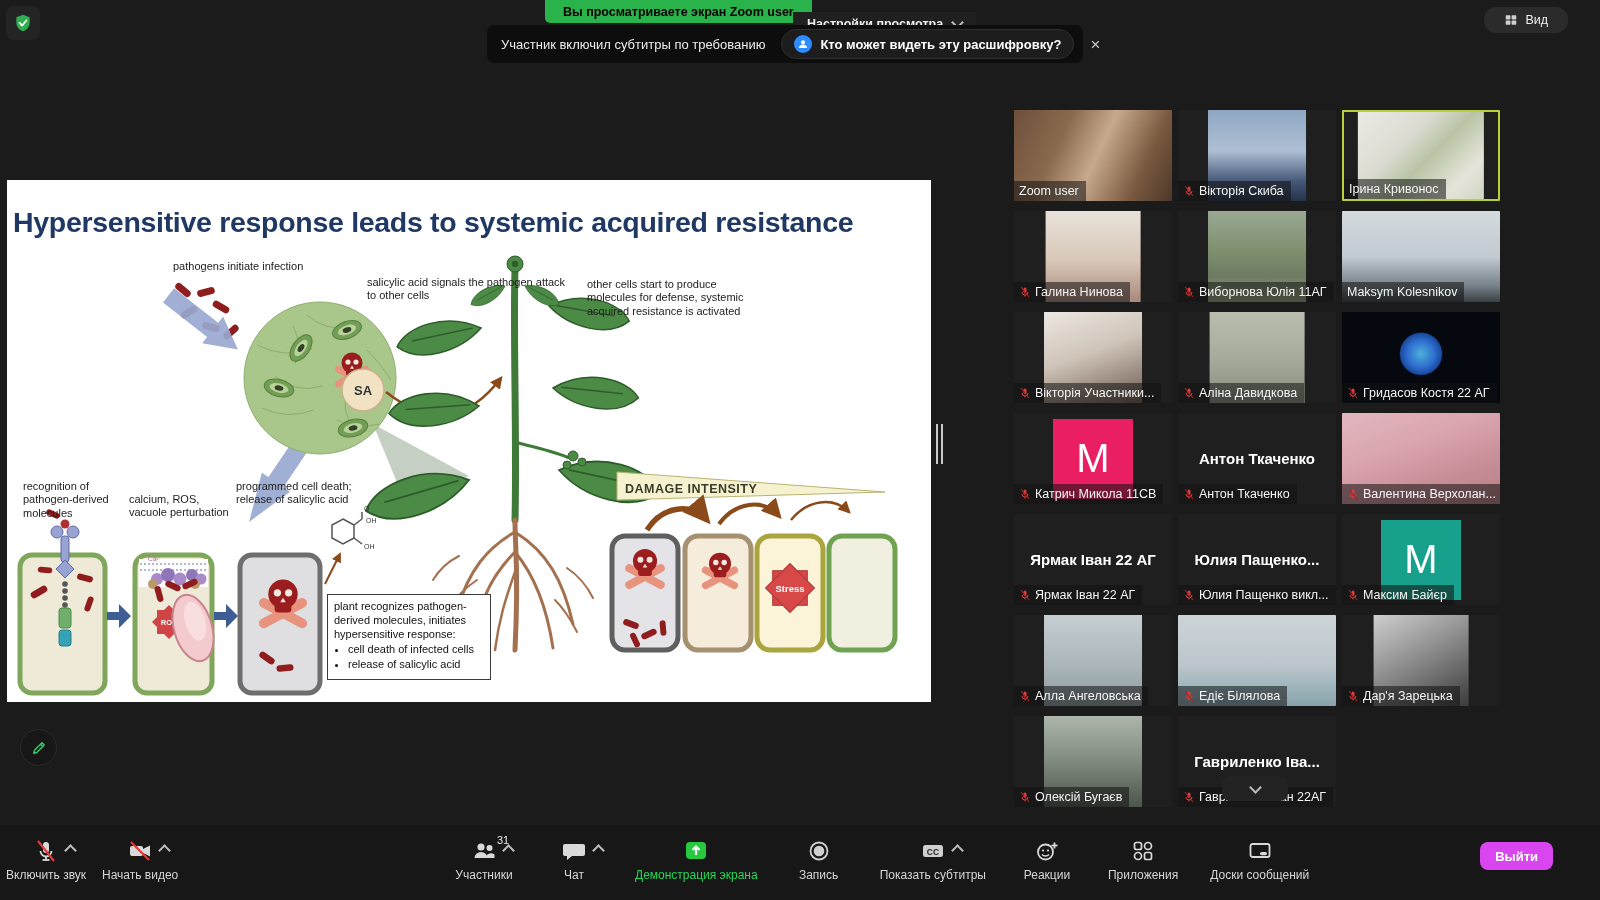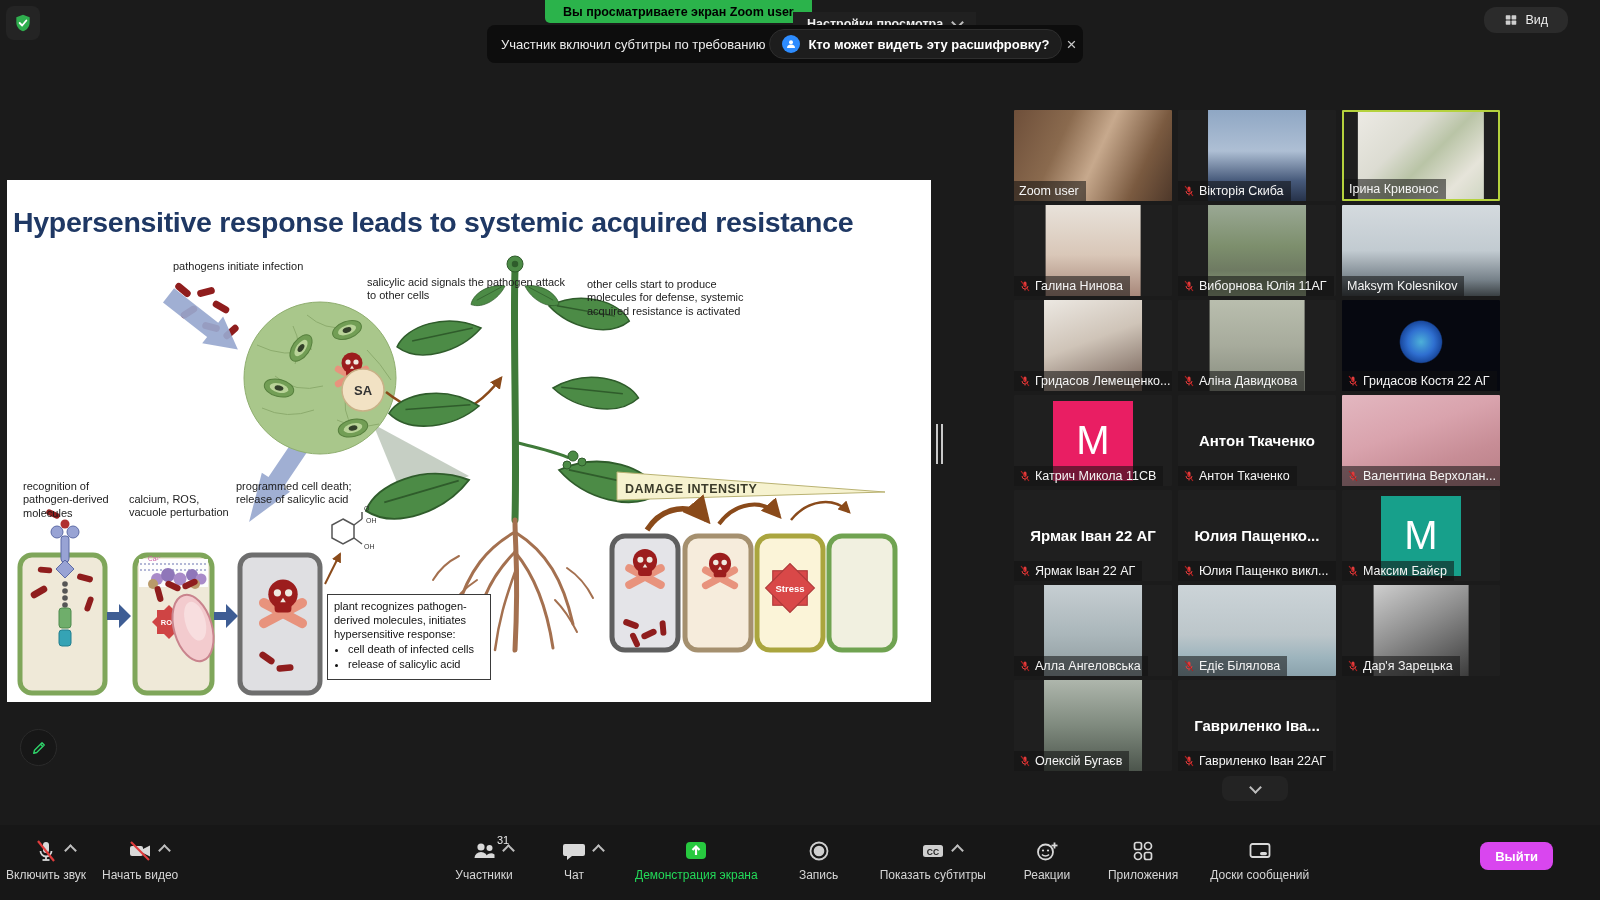--- a/index.html
+++ b/index.html
@@ -21,7 +21,7 @@
   .chev.up{transform:rotate(45deg);margin-top:3px;}
   
   .notif{position:absolute;left:487px;top:25px;width:596px;height:38px;background:#0d0d0d;
-         border-radius:8px;display:flex;align-items:center;padding:0 14px;box-sizing:border-box;gap:4px;}
+         border-radius:8px;display:flex;align-items:center;padding:0 14px;box-sizing:border-box;gap:16px;}
   .notif-text{font-size:13px;color:#ececec;white-space:nowrap;}
   .notif-pill{display:flex;align-items:center;gap:8px;background:#1d1d1d;border:1px solid #2e2e2e;
               border-radius:17px;height:28px;padding:0 12px;font-size:13px;font-weight:bold;color:#fff;white-space:nowrap;}

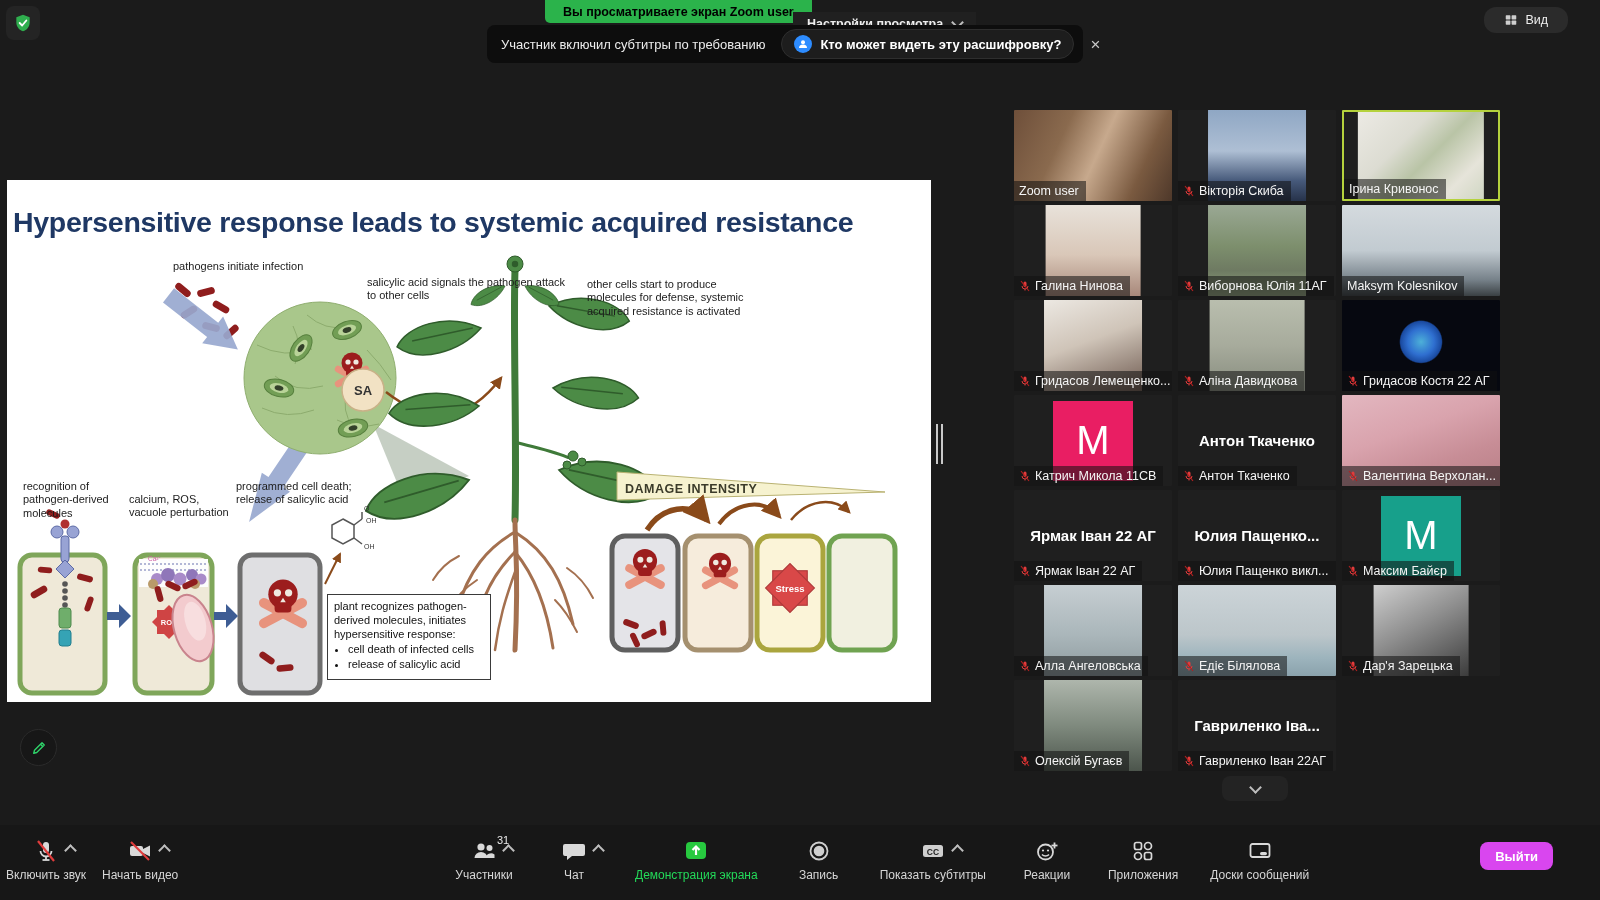--- a/index.html
+++ b/index.html
@@ -46,7 +46,7 @@
               background:#171717;border:1px solid #2b2b2b;display:flex;align-items:center;justify-content:center;box-sizing:border-box;}
   
   .grid{position:absolute;left:1014px;top:110px;width:486px;display:grid;
-        grid-template-columns:repeat(3,1fr);gap:4px 6px;}
+        grid-template-columns:repeat(3,1fr);gap:10px 6px;}
   .tile{position:relative;height:91px;background:#1f1f1f;overflow:hidden;box-sizing:border-box;border-radius:1px;}
   .tile.active{border:2px solid #b5d23d;}
   .tile .photo-full{position:absolute;inset:0;}

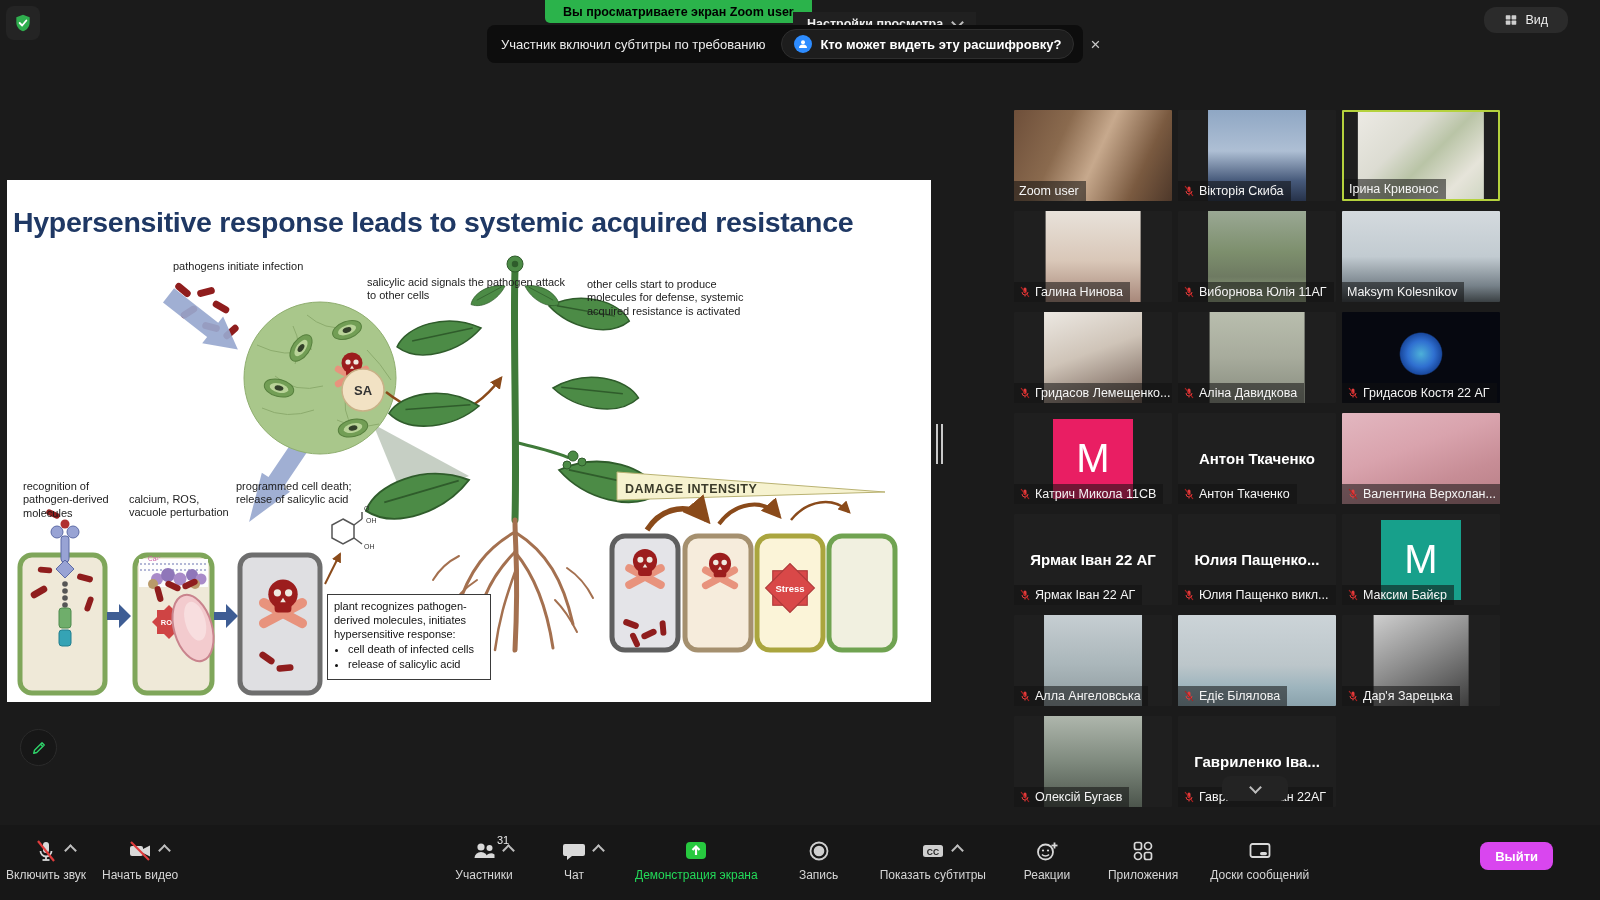--- a/index.html
+++ b/index.html
@@ -385,7 +385,7 @@
             <line x1="12" y1="18" x2="12" y2="21" stroke="#e03c3c" stroke-width="2"></line>
             <line x1="4" y1="2" x2="20" y2="22" stroke="#b02020" stroke-width="2.4"></line>
           </svg>
-          <span>Гридасов Лемещенко...</span>
+          <span>Вікторія Участники...</span>
         </div>
       </div>
       <div class="tile">

